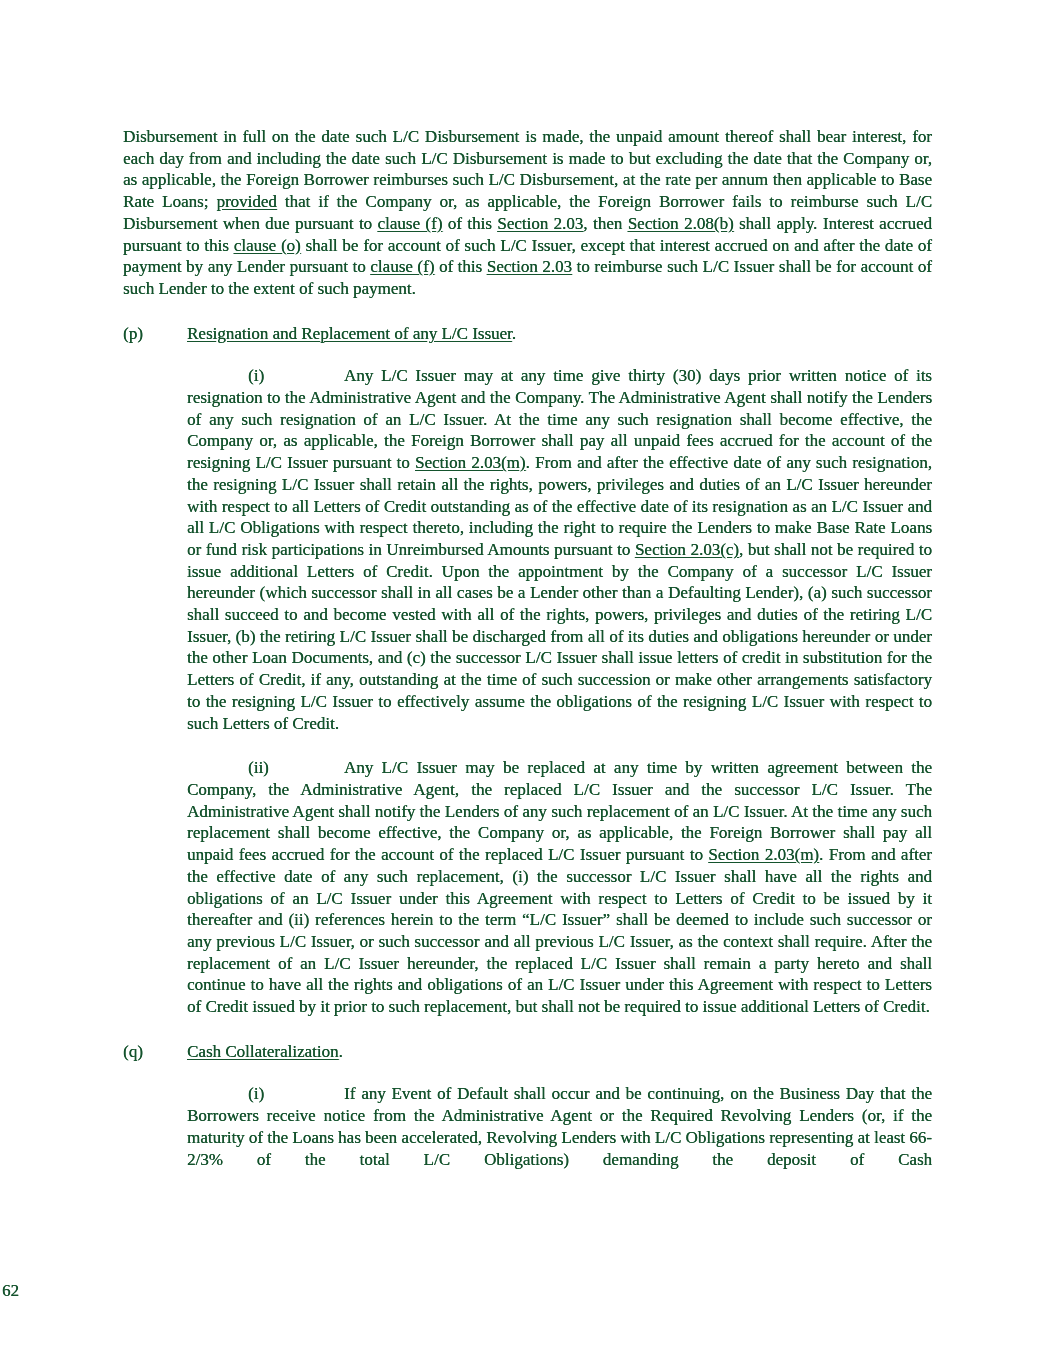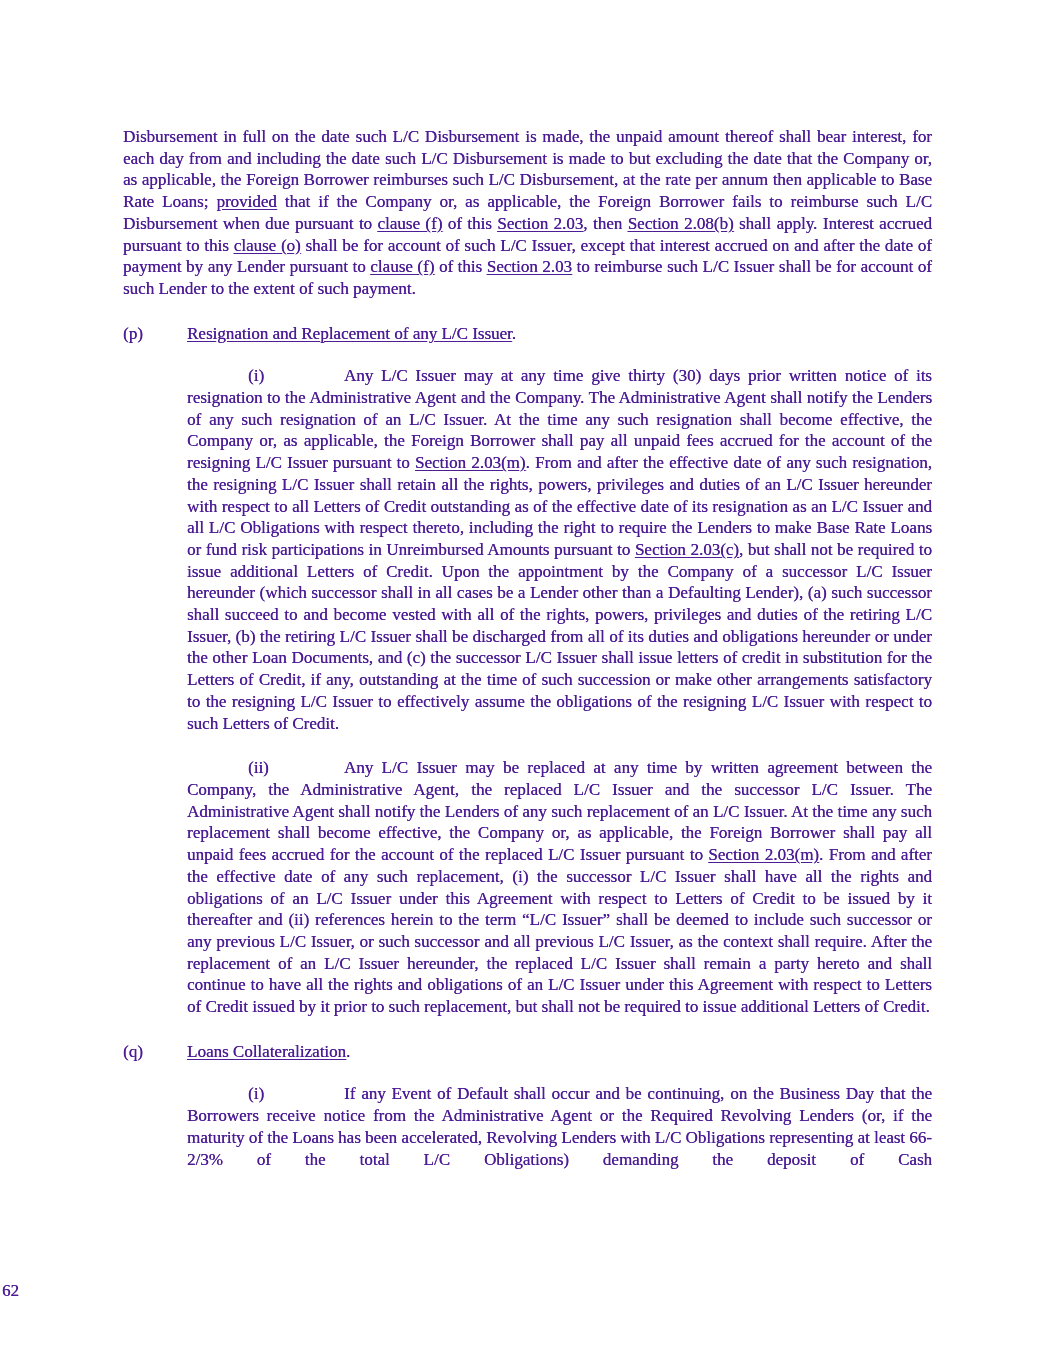--- a/index.html
+++ b/index.html
@@ -12,7 +12,7 @@
     width: 1055px;
     height: 1365px;
     background: #ffffff;
-    color: #4c1d95;
+    color: #14532d;
     font-family: "Liberation Serif", "DejaVu Serif", serif;
     overflow: hidden;
   }

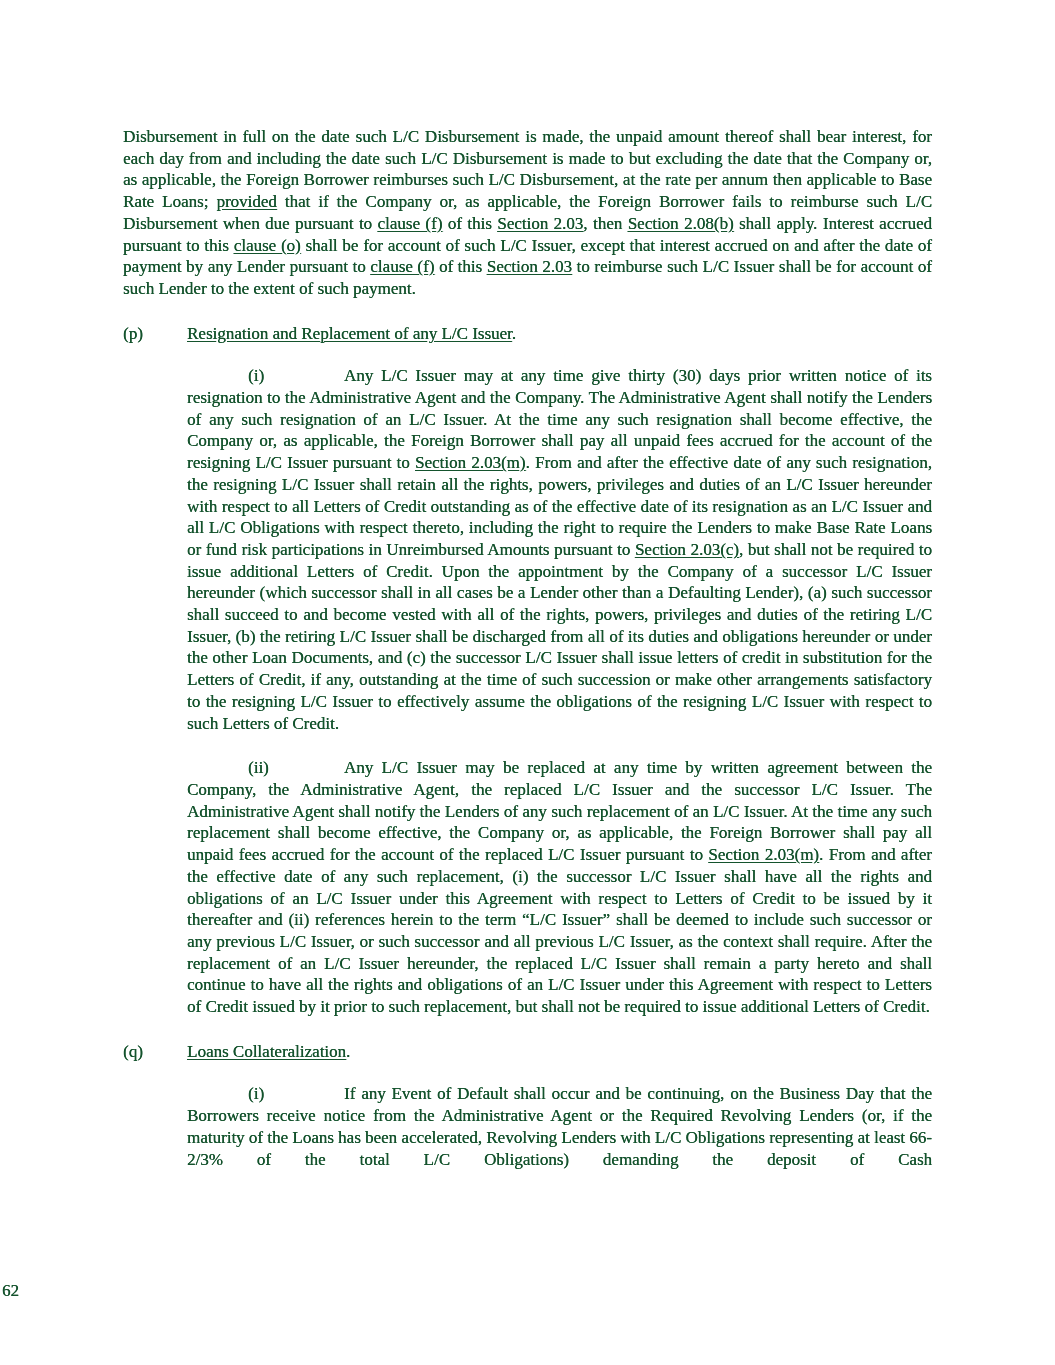--- a/index.html
+++ b/index.html
@@ -68,7 +68,7 @@
       <p class="para heading"><span class="label-heading">(p)</span><span class="u">Resignation and Replacement of any L/C Issuer</span><span>.</span></p>
       <p class="para sub"><span class="label-sub">(i)</span><span>Any L/C Issuer may at any time give thirty (30) days prior written notice of its resignation to the Administrative Agent and the Company. The Administrative Agent shall notify the Lenders of any such resignation of an L/C Issuer.  At the time any such resignation shall become effective, the Company or, as applicable, the Foreign Borrower shall pay all unpaid fees accrued for the account of the resigning L/C Issuer pursuant to </span><span class="u">Section 2.03(m)</span><span>.  From and after the effective date of any such resignation, the resigning L/C Issuer shall retain all the rights, powers, privileges and duties of an L/C Issuer hereunder with respect to all Letters of Credit outstanding as of the effective date of its resignation as an L/C Issuer and all L/C Obligations with respect thereto, including the right to require the Lenders to make Base Rate Loans or fund risk participations in Unreimbursed Amounts pursuant to </span><span class="u">Section 2.03(c)</span><span>, but shall not be required to issue additional Letters of Credit.  Upon the appointment by the Company of a successor L/C Issuer hereunder (which successor shall in all cases be a Lender other than a Defaulting Lender), (a) such successor shall succeed to and become vested with all of the rights, powers, privileges and duties of the retiring L/C Issuer, (b) the retiring L/C Issuer shall be discharged from all of its duties and obligations hereunder or under the other Loan Documents, and (c) the successor L/C Issuer shall issue letters of credit in substitution for the Letters of Credit, if any, outstanding at the time of such succession or make other arrangements satisfactory to the resigning L/C Issuer to effectively assume the obligations of the resigning L/C Issuer with respect to such Letters of Credit.</span></p>
       <p class="para sub"><span class="label-sub">(ii)</span><span>Any L/C Issuer may be replaced at any time by written agreement between the Company, the Administrative Agent, the replaced L/C Issuer and the successor L/C Issuer. The Administrative Agent shall notify the Lenders of any such replacement of an L/C Issuer. At the time any such replacement shall become effective, the Company or, as applicable, the Foreign Borrower shall pay all unpaid fees accrued for the account of the replaced L/C Issuer pursuant to </span><span class="u">Section 2.03(m)</span><span>. From and after the effective date of any such replacement, (i) the successor L/C Issuer shall have all the rights and obligations of an L/C Issuer under this Agreement with respect to Letters of Credit to be issued by it thereafter and (ii) references herein to the term “L/C Issuer” shall be deemed to include such successor or any previous L/C Issuer, or such successor and all previous L/C Issuer, as the context shall require. After the replacement of an L/C Issuer hereunder, the replaced L/C Issuer shall remain a party hereto and shall continue to have all the rights and obligations of an L/C Issuer under this Agreement with respect to Letters of Credit issued by it prior to such replacement, but shall not be required to issue additional Letters of Credit.</span></p>
-      <p class="para heading"><span class="label-heading">(q)</span><span class="u">Loans Collateralization</span><span>.</span></p>
+      <p class="para heading"><span class="label-heading">(q)</span><span class="u">Cash Collateralization</span><span>.</span></p>
       <p class="para sub continued"><span class="label-sub">(i)</span><span>If any Event of Default shall occur and be continuing, on the Business Day that the Borrowers receive notice from the Administrative Agent or the Required Revolving Lenders (or, if the maturity of the Loans has been accelerated, Revolving Lenders with L/C Obligations representing at least 66-2/3% of the total L/C Obligations) demanding the deposit of Cash</span></p>
     </div>
   <div class="page-number">62</div>

